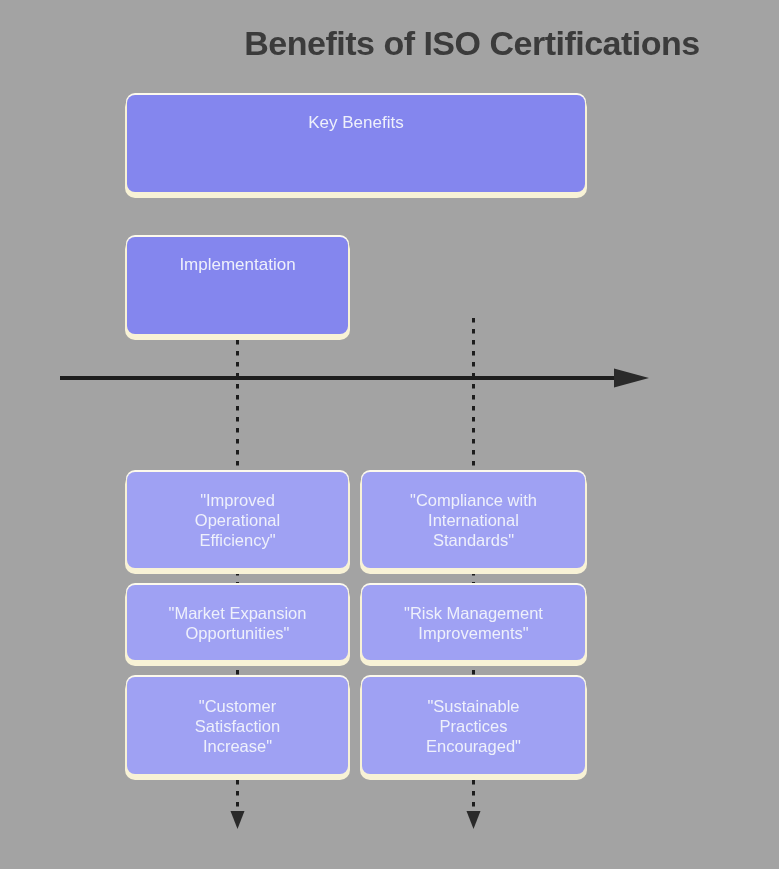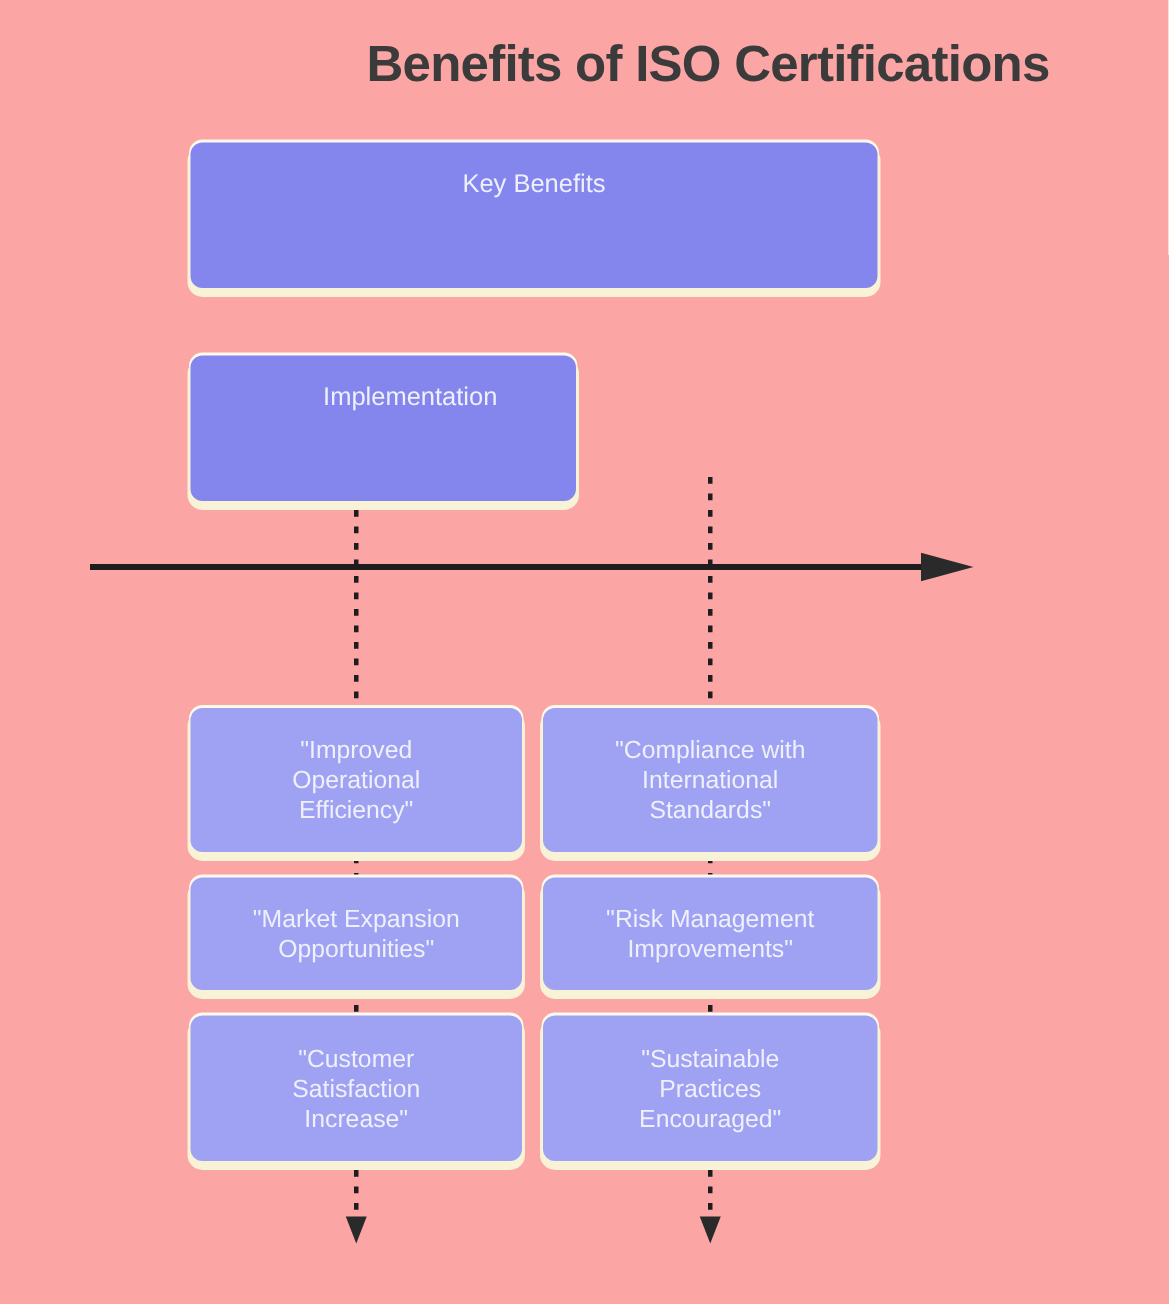--- a/index.html
+++ b/index.html
@@ -6,7 +6,7 @@
   .canvas{
     position:relative;
     width:779px;height:869px;
-    background:#fca5a5;
+    background:#a3a3a3;
     font-family:"Liberation Sans", sans-serif;
     overflow:hidden;
   }

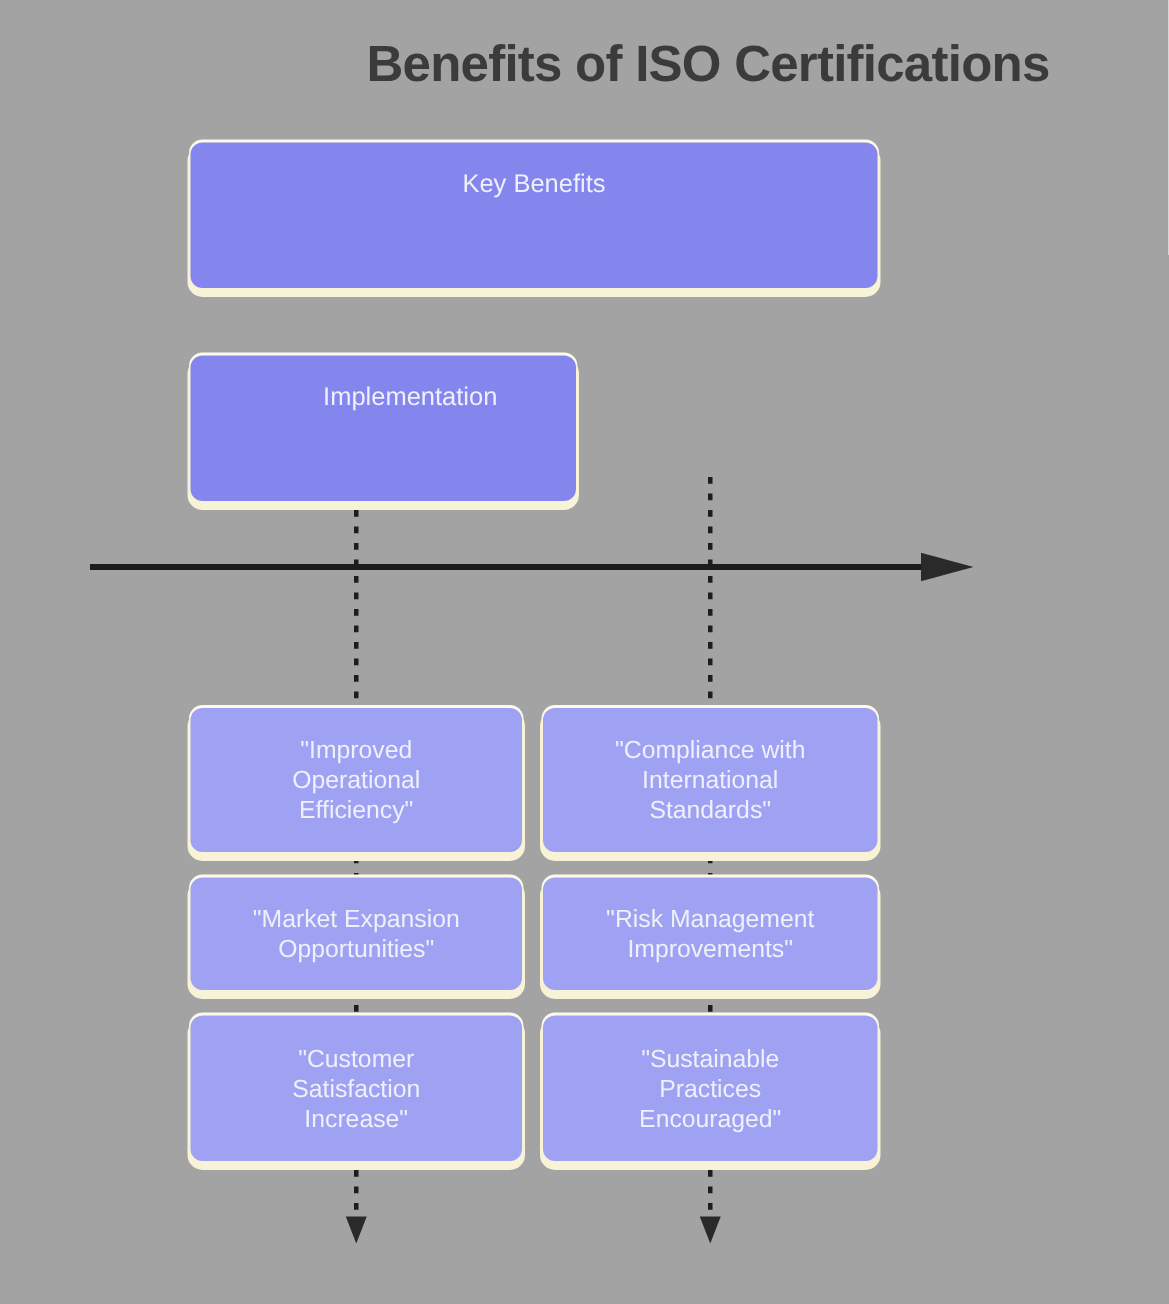--- a/index.html
+++ b/index.html
@@ -50,7 +50,7 @@
     white-space:pre-line;
   }
   .key-benefits{left:127px;top:95px;width:458px;height:80px;}
-  .sec-impl{left:127px;top:237px;width:221px;height:80px;padding-left:36px;}
+  .sec-impl{left:127px;top:237px;width:221px;height:80px;}
   .sec-reg{left:362px;top:237px;width:223px;height:80px;}
 
   .c1{left:127px;width:221px;}

